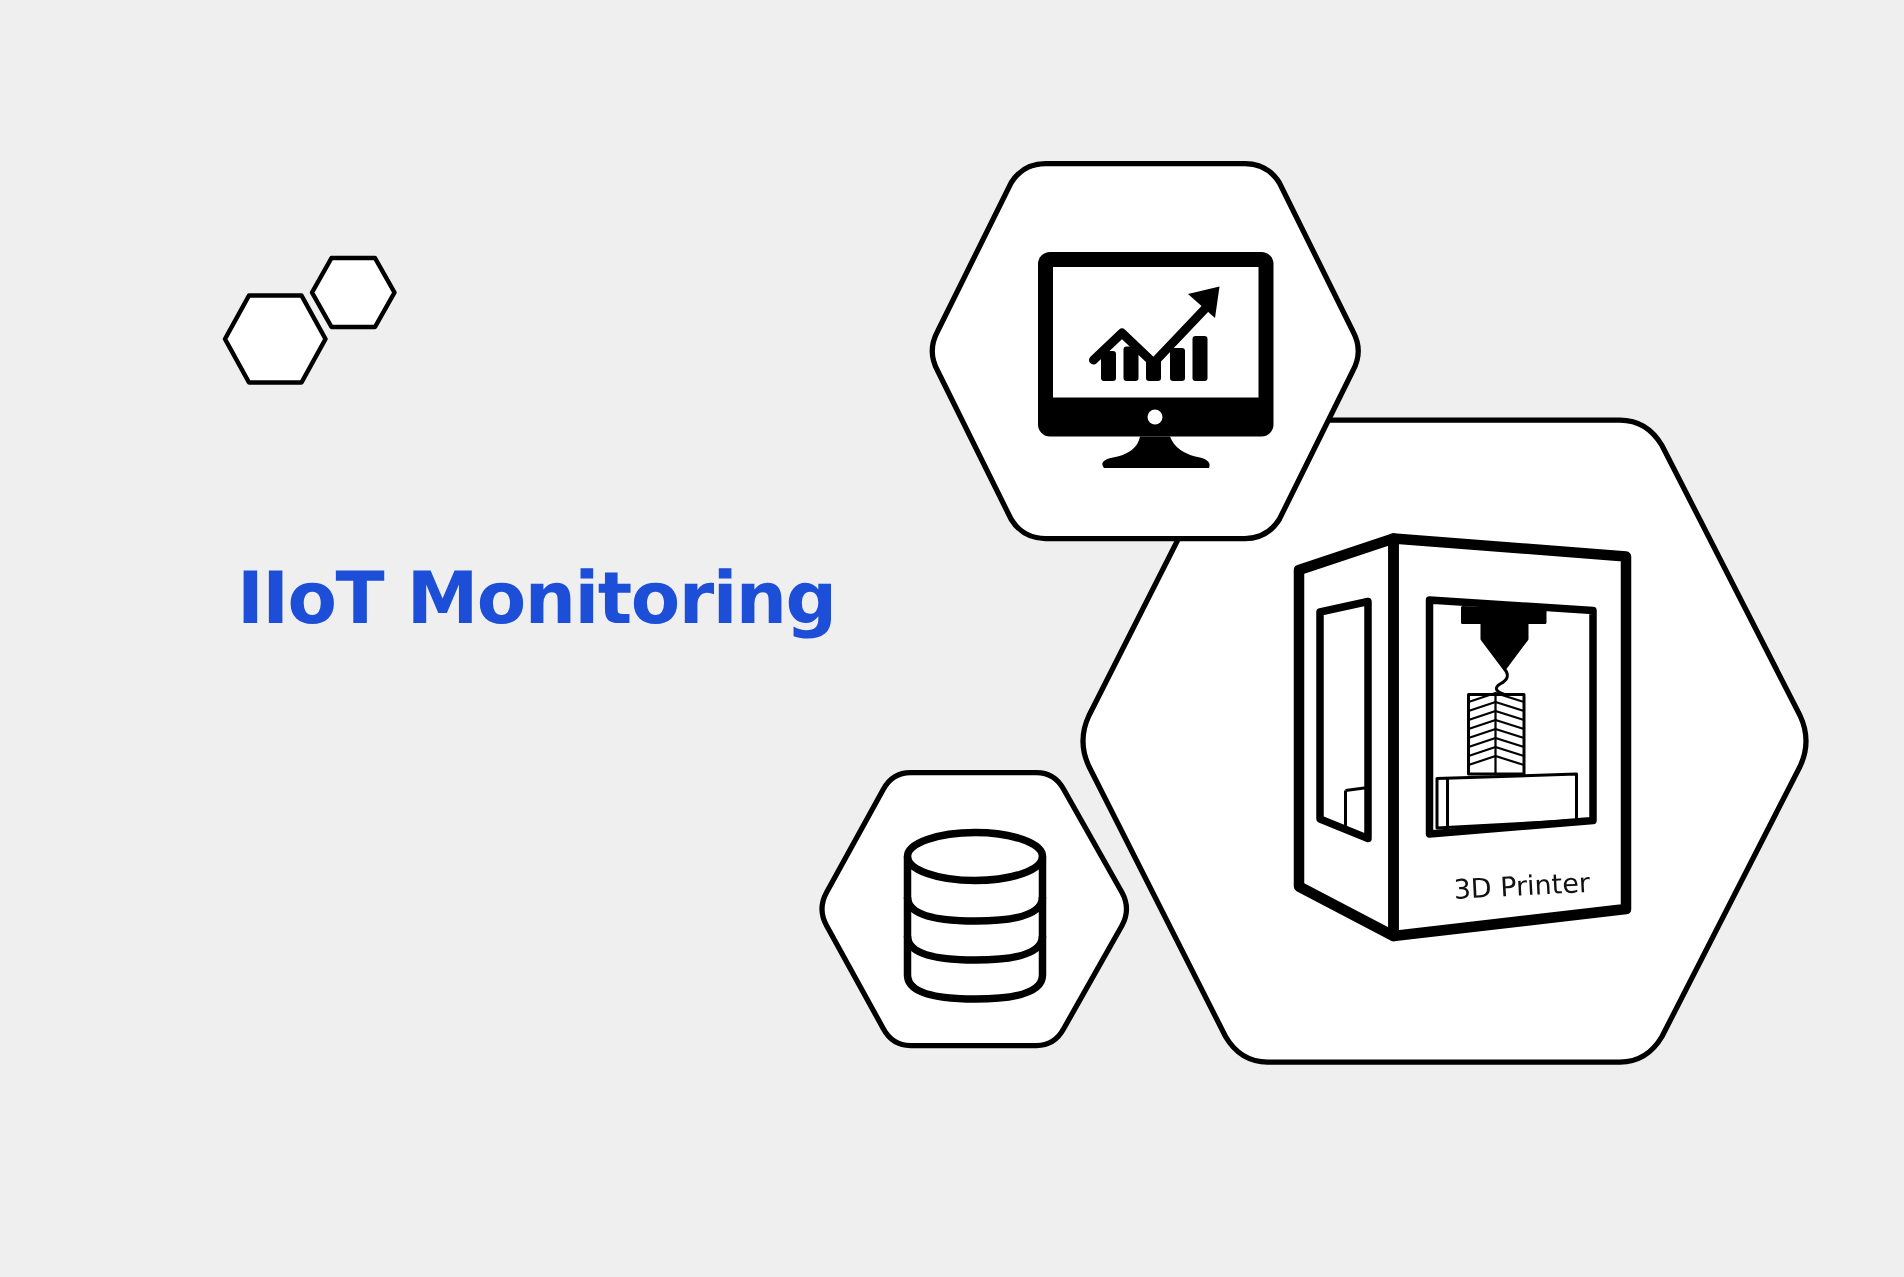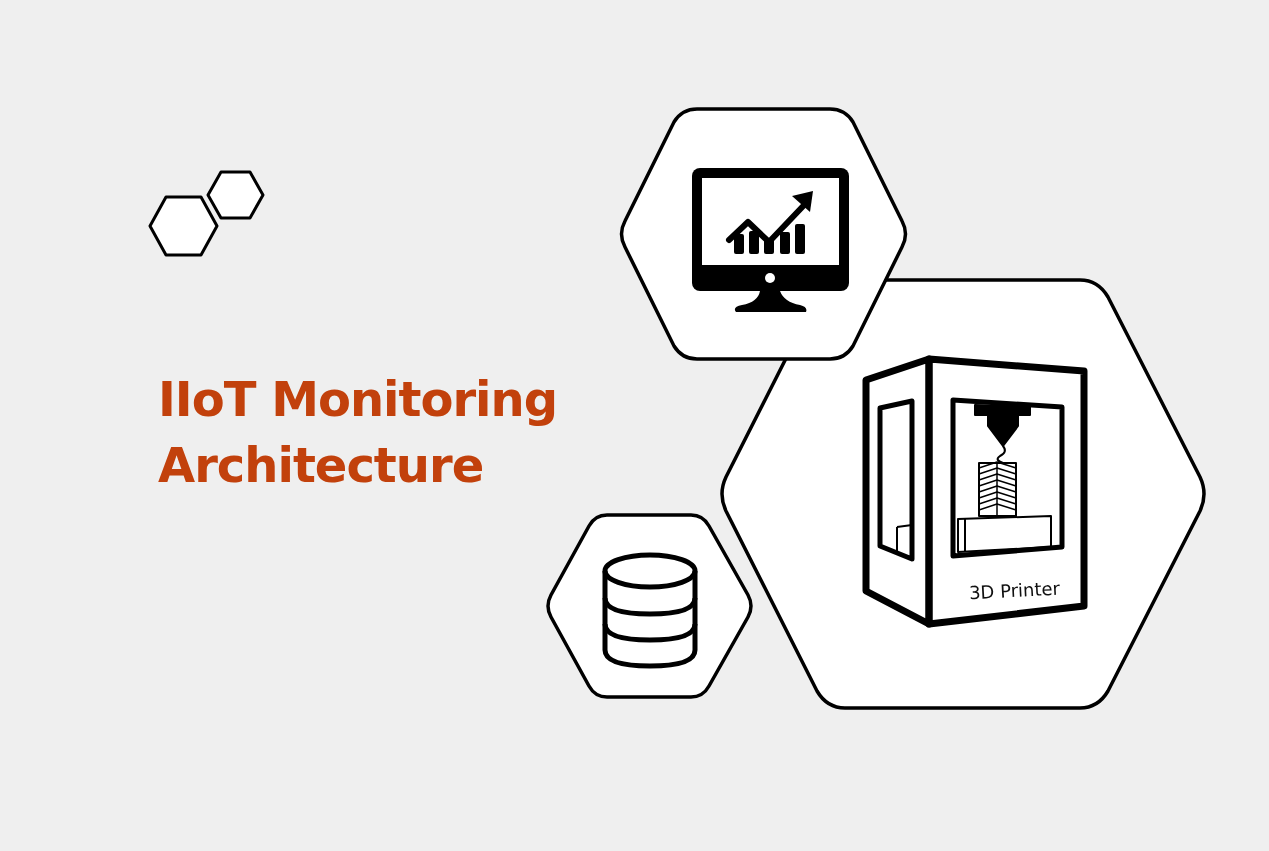--- a/index.html
+++ b/index.html
@@ -13,7 +13,7 @@
     .title {
       position: absolute;
       left: 158px; top: 366px;
-      color: #c2410c;
+      color: #1d4ed8;
       font-family: "DejaVu Sans", sans-serif;
       font-weight: bold;
       font-size: 48px;

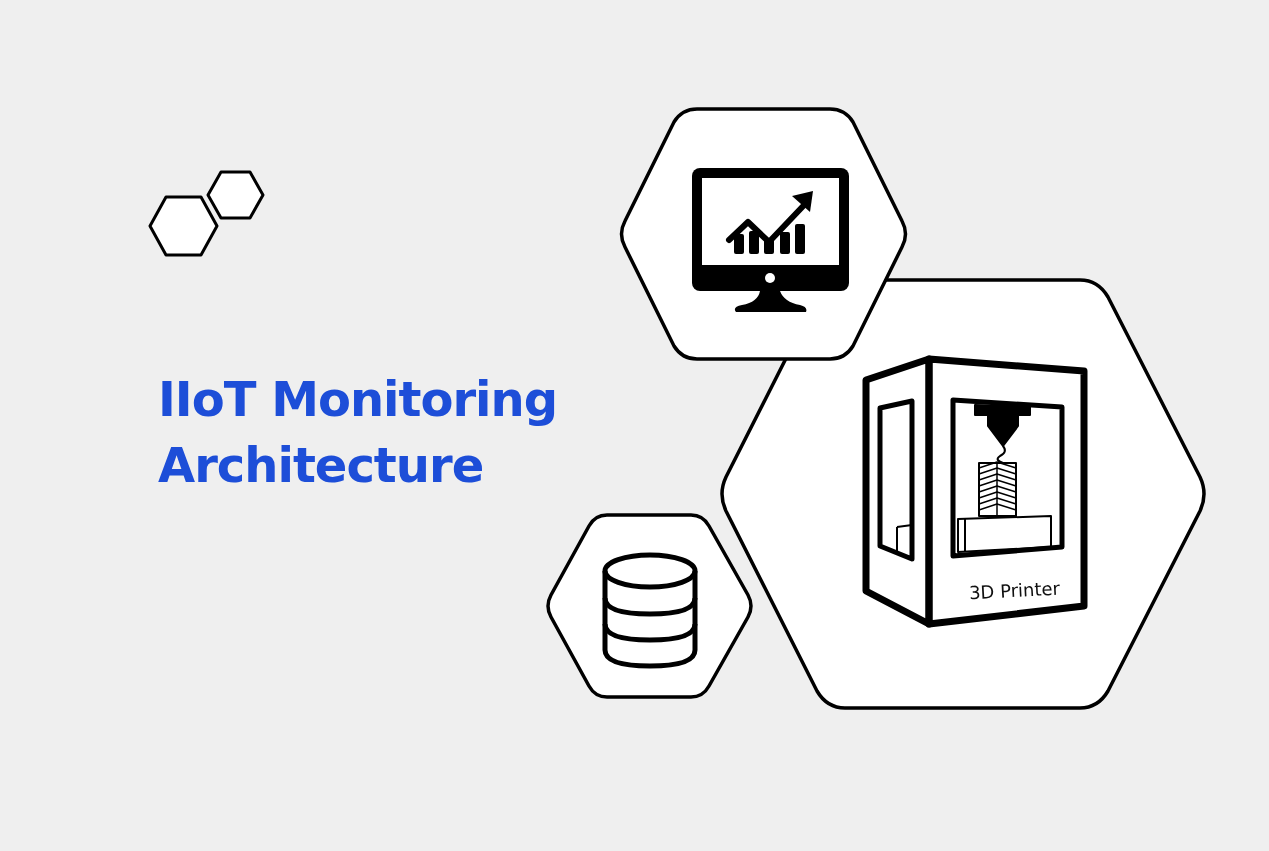--- a/index.html
+++ b/index.html
@@ -34,7 +34,6 @@
 
 <h1 class="title">
   <span>IIoT Monitoring</span>
-  <span>Architecture</span>
 </h1>
 
 <svg class="canvas" width="1269" height="851" viewBox="0 0 1269 851" xmlns="http://www.w3.org/2000/svg">

